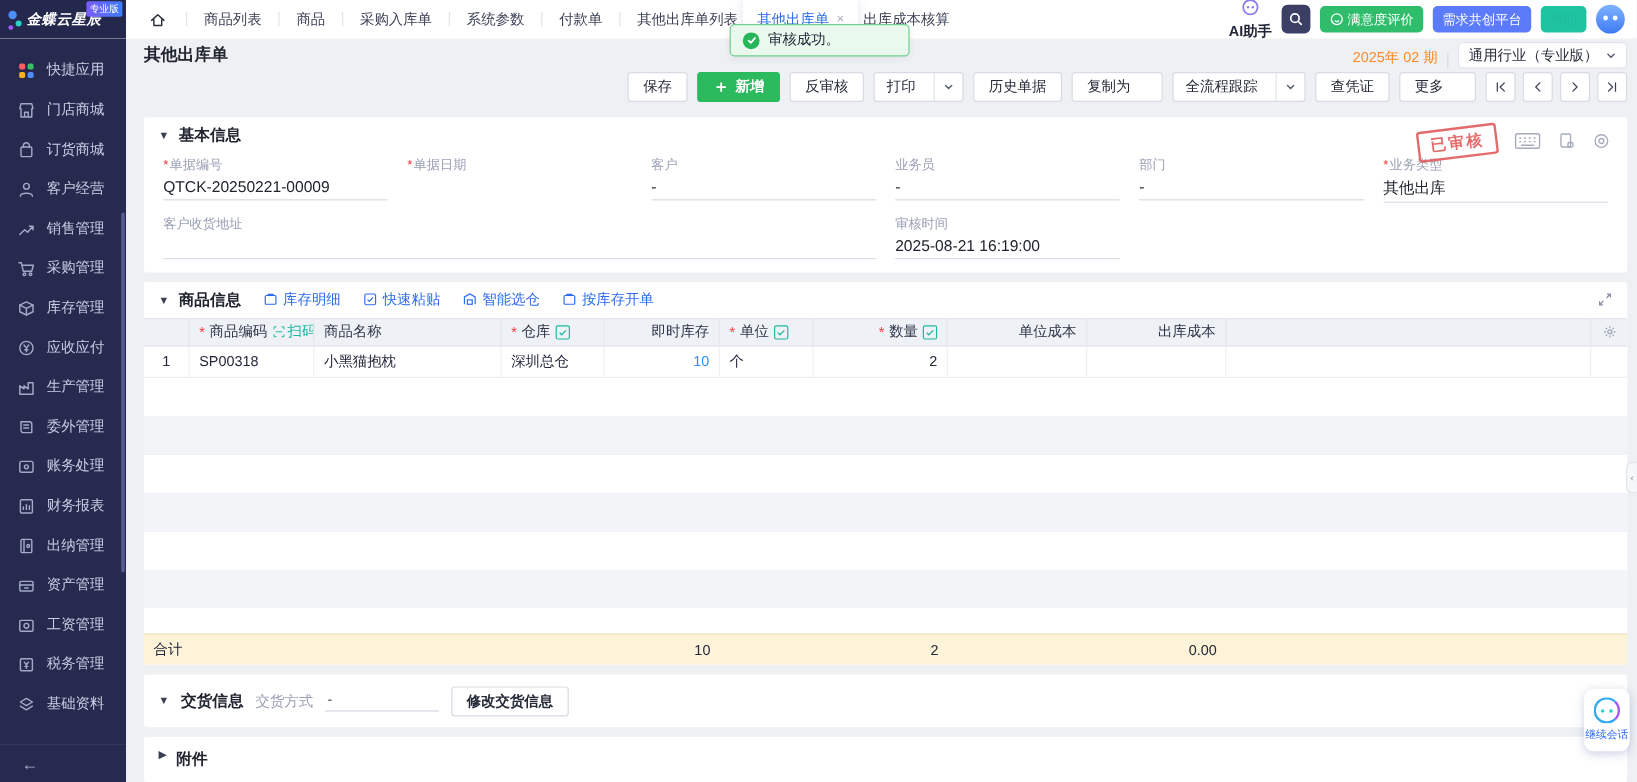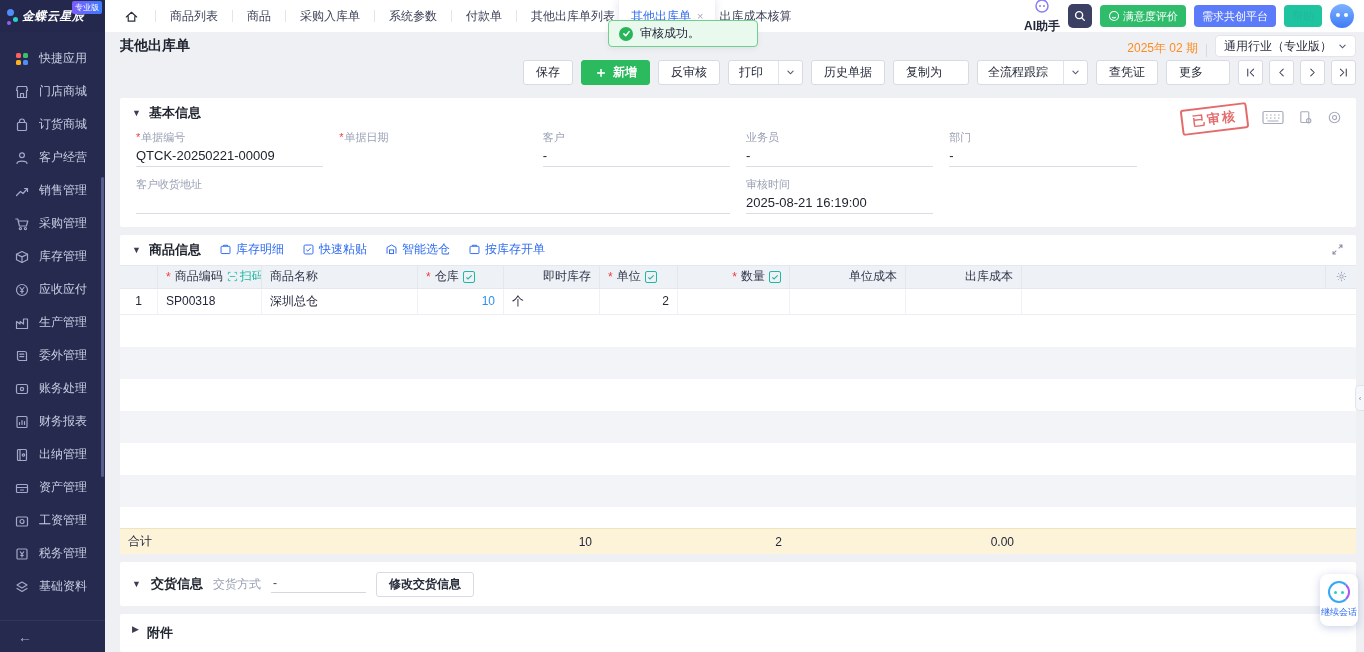--- a/index.html
+++ b/index.html
@@ -486,6 +486,10 @@
             <div class="f-label"><span>部门</span></div>
             <div class="f-value">-</div>
           </div>
+          <div class="field">
+            <div class="f-label"><span class="req">*</span><span>业务类型</span></div>
+            <div class="f-value">其他出库</div>
+          </div>
           <div class="field span3">
             <div class="f-label"><span>客户收货地址</span></div>
             <div class="f-value"></div>

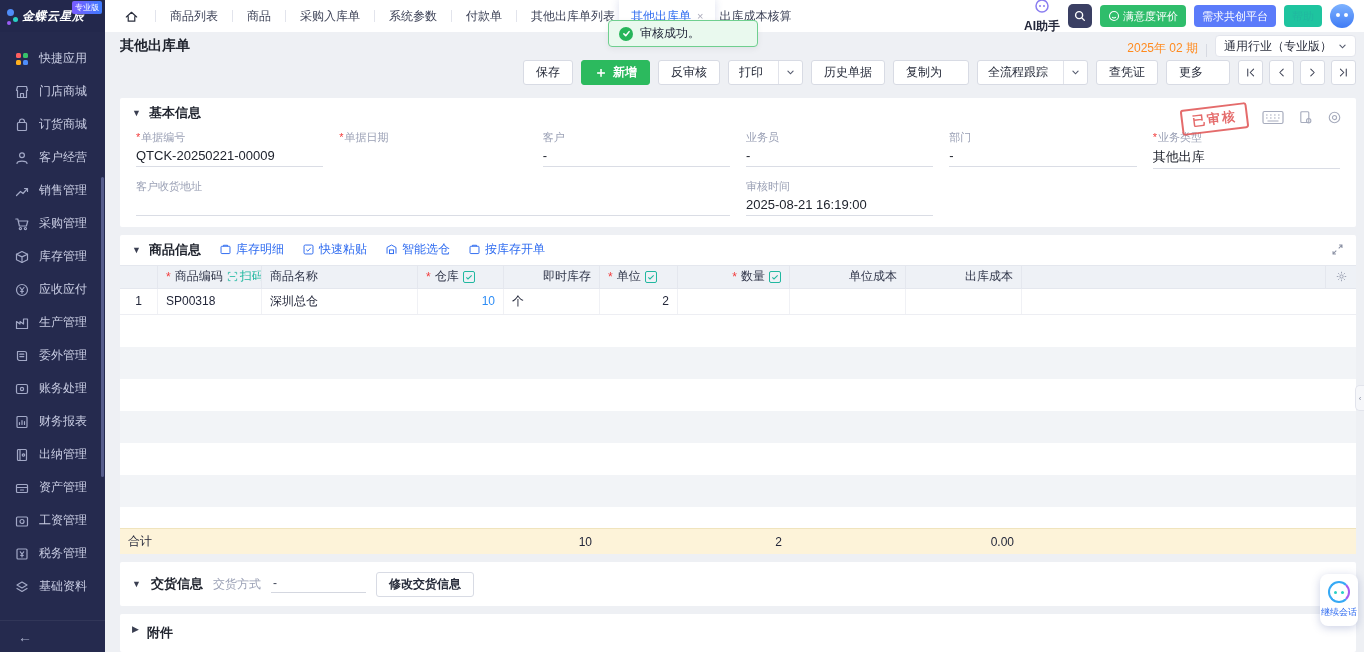--- a/index.html
+++ b/index.html
@@ -605,6 +605,7 @@
         <div class="trow drow">
           <div class="c">1</div>
           <div>SP00318</div>
+          <div>小黑猫抱枕</div>
           <div>深圳总仓</div>
           <div class="r blue-val">10</div>
           <div>个</div>

